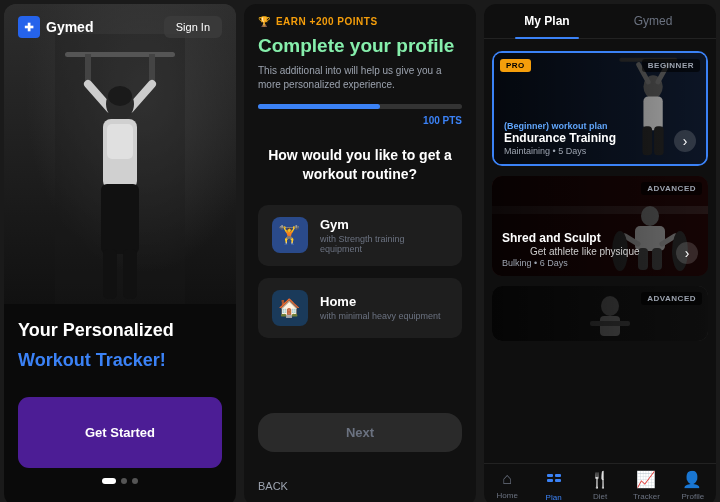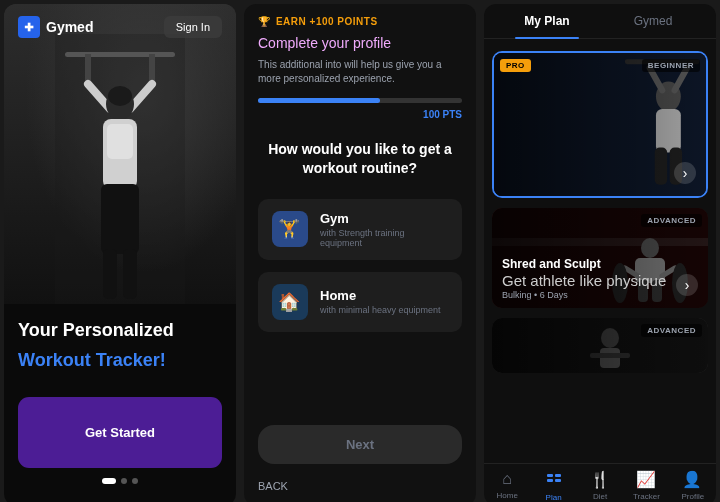--- a/index.html
+++ b/index.html
@@ -529,7 +529,7 @@
 <div class="panel panel-2">
   <div class="earn-badge">
     <span>🏆</span>
-    <span>EARN +100 POINTS</span>
+    <span>EARN +200 POINTS</span>
   </div>
 
   <div class="title">Complete your profile</div>

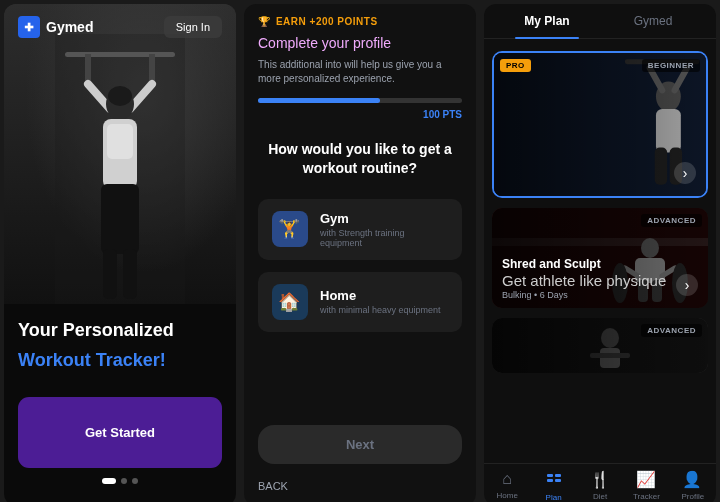--- a/index.html
+++ b/index.html
@@ -167,9 +167,9 @@
     }
 
     .panel-2 .title {
-      color: #f0abfc;
-      font-size: 14px;
-      font-weight: 400;
+      color: #86efac;
+      font-size: 19px;
+      font-weight: 700;
       padding: 0 14px 6px;
       line-height: 1.2;
     }

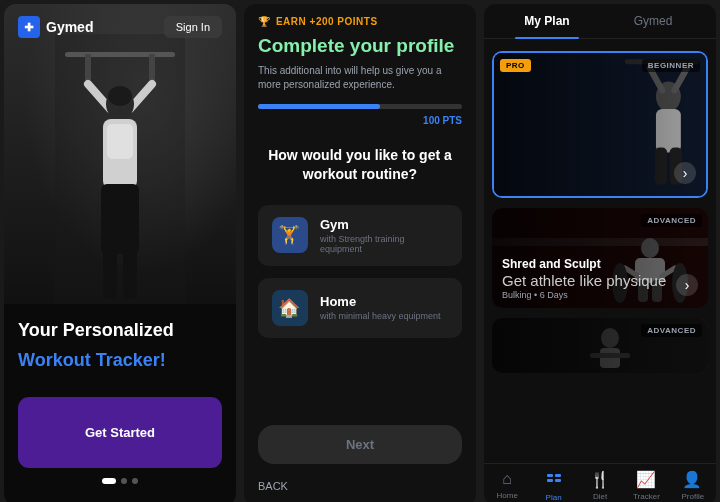--- a/index.html
+++ b/index.html
@@ -329,7 +329,7 @@
 
     .plan-card.featured {
       border: 2px solid #3b82f6;
-      height: 147px;
+      height: 115px;
     }
 
     .plan-card .bg-img {

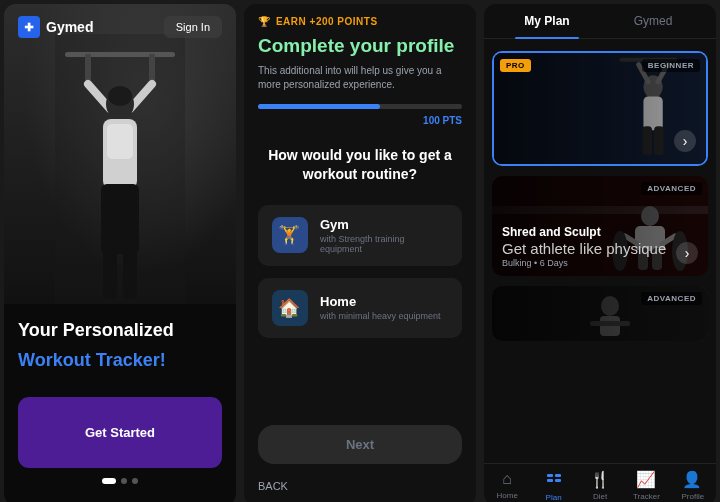--- a/index.html
+++ b/index.html
@@ -597,6 +597,11 @@
     <div class="plan-card-overlay"></div>
     <span class="plan-badge badge-pro">PRO</span>
     <span class="plan-badge badge-beginner">BEGINNER</span>
+    <div class="plan-card-content">
+      <div class="plan-subtitle">(Beginner) workout plan</div>
+      <div class="plan-name">Endurance Training</div>
+      <div class="plan-meta">Maintaining • 5 Days</div>
+    </div>
     <div class="plan-arrow">›</div>
   </div>
 

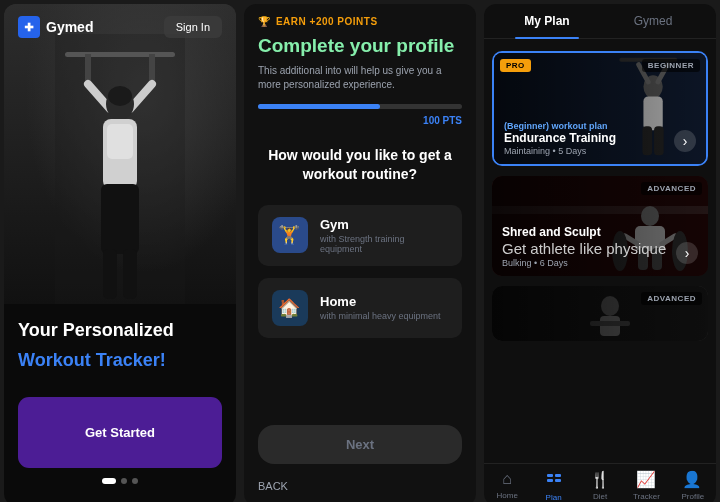--- a/index.html
+++ b/index.html
@@ -629,7 +629,7 @@
     <span class="plan-badge badge-advanced">ADVANCED</span>
     <div class="plan-card-content">
       <div class="plan-name">Shred and Sculpt</div>
-      <div class="plan-meta" style="color:#ccc;font-size:15px;">Get athlete like physique</div>
+      <div class="plan-meta" style="color:#ccc;font-size:10px;margin-left:28px;">Get athlete like physique</div>
       <div class="plan-meta">Bulking • 6 Days</div>
     </div>
     <div class="plan-arrow">›</div>

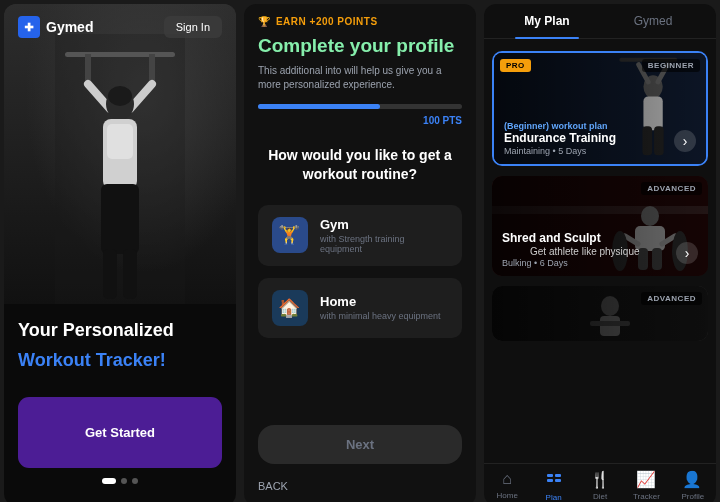--- a/index.html
+++ b/index.html
@@ -267,7 +267,7 @@
       font-weight: 600;
       cursor: pointer;
       width: 100%;
-      margin-bottom: 12px;
+      margin-bottom: 24px;
     }
 
     .back-btn {

